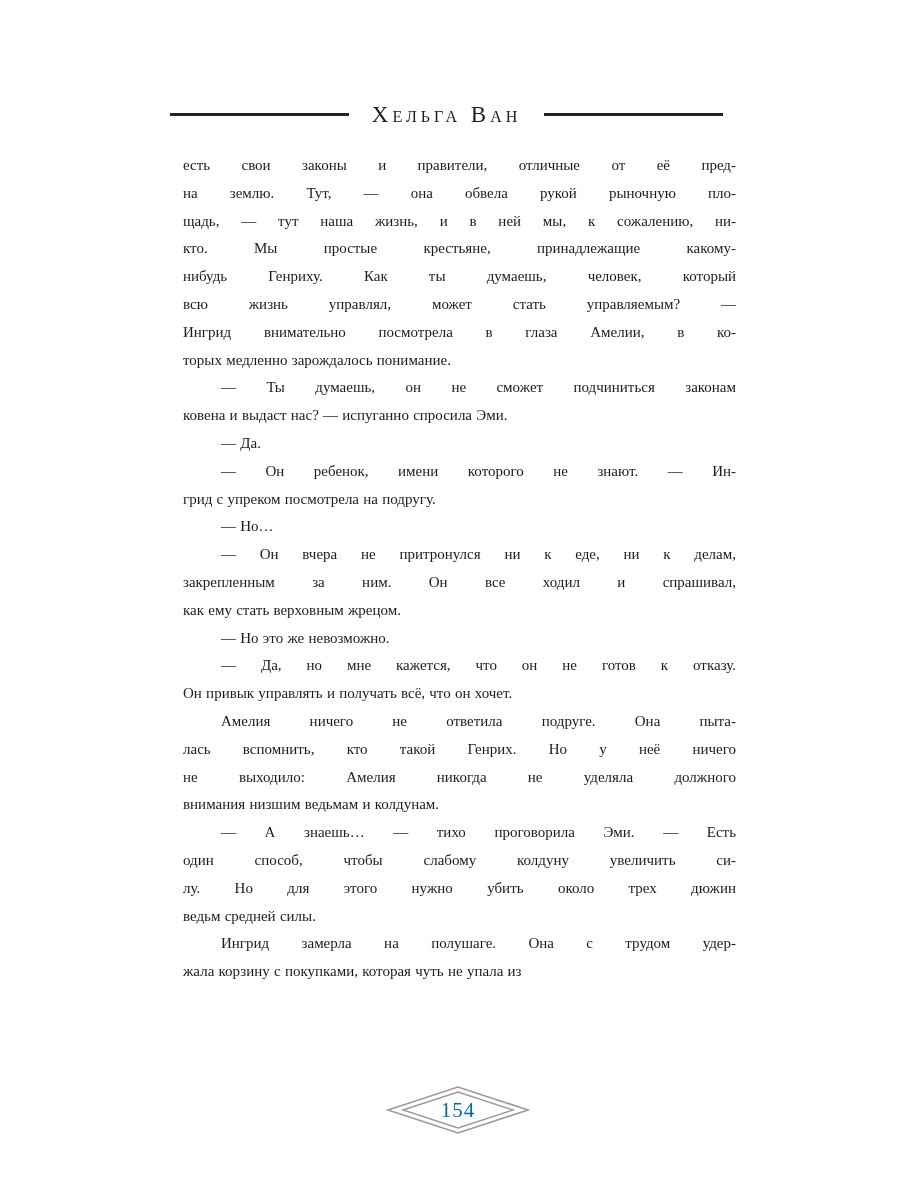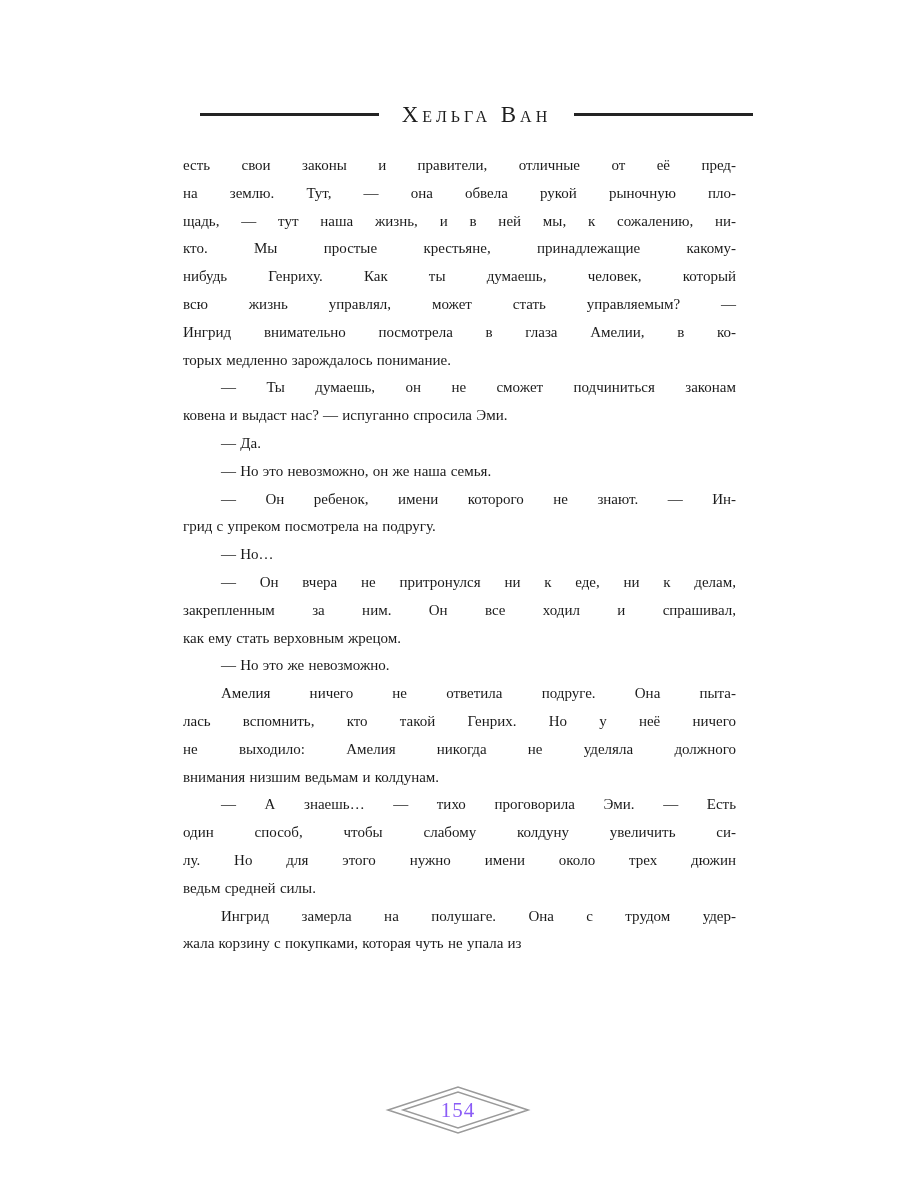--- a/index.html
+++ b/index.html
@@ -20,12 +20,11 @@
   .running-head {
     position: absolute;
     top: 103px;
-    left: 200px;
+    left: 170px;
     width: 553px;
     display: flex;
     align-items: center;
     gap: 21px;
-    justify-content: flex-end;
   }
   .head-rule {
     flex: 1;

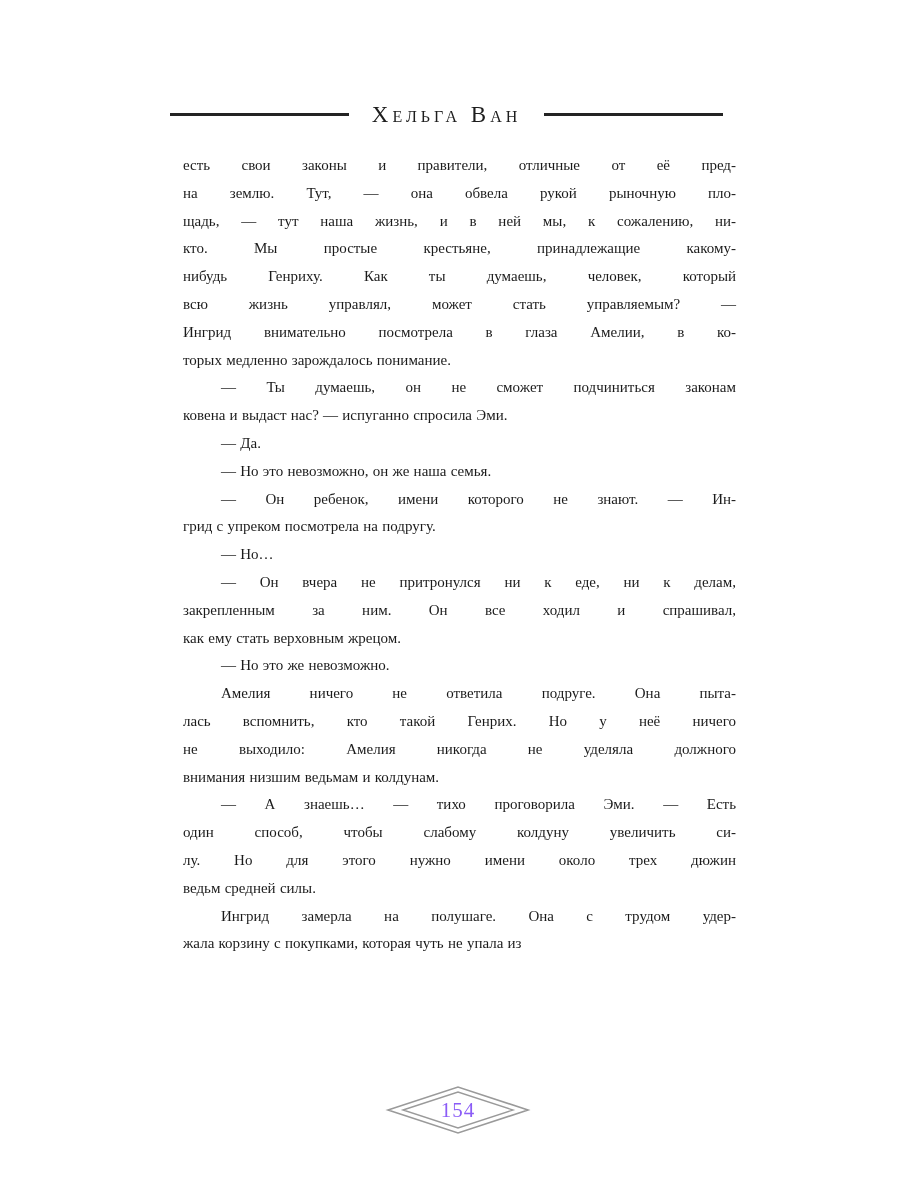--- a/index.html
+++ b/index.html
@@ -120,9 +120,6 @@
         <div class="line last indent">— Да.</div>
       </div>
       <div class="para">
-        <div class="line last indent">— Но это невозможно, он же наша семья.</div>
-      </div>
-      <div class="para">
         <div class="line indent">— Он ребенок, имени которого не знают. — Ин-</div>
         <div class="line last">грид с упреком посмотрела на подругу.</div>
       </div>

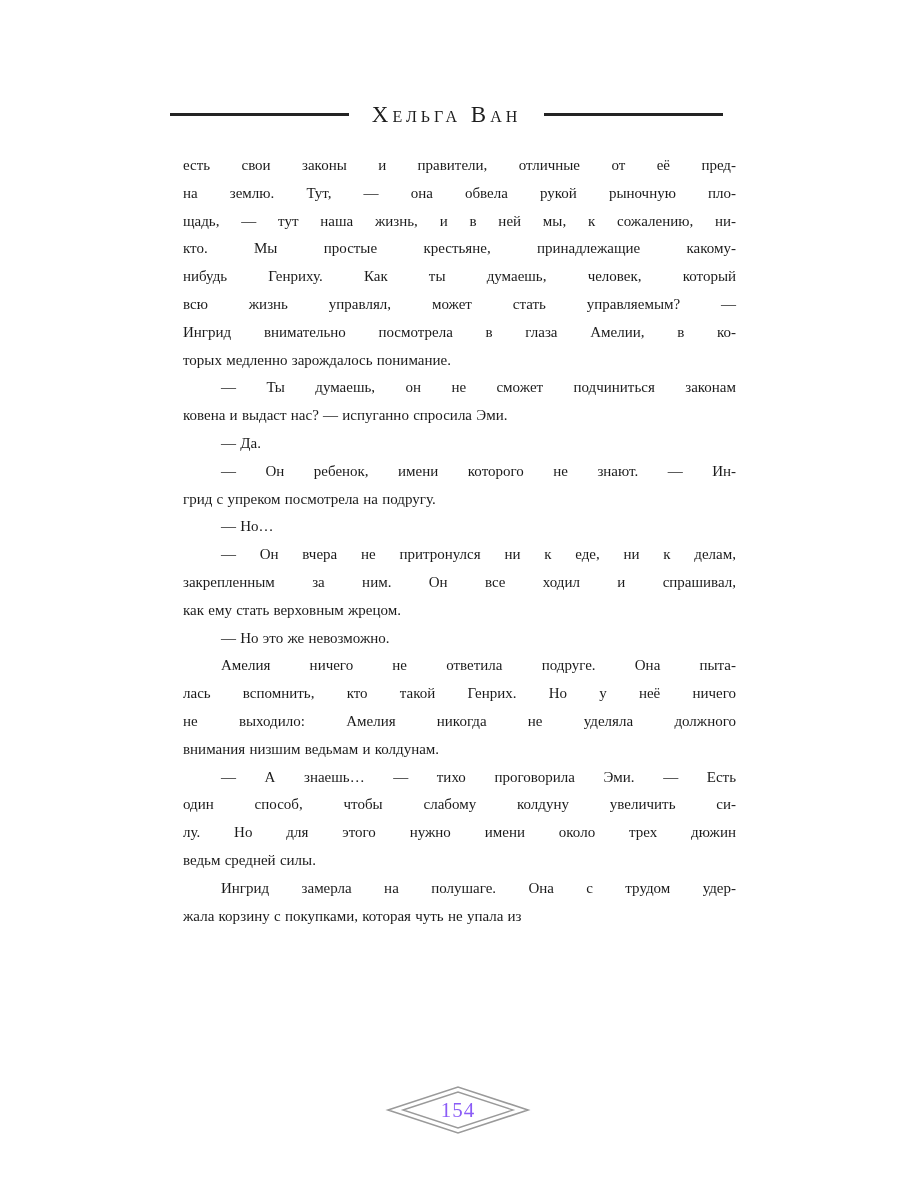--- a/index.html
+++ b/index.html
@@ -135,6 +135,10 @@
         <div class="line last indent">— Но это же невозможно.</div>
       </div>
       <div class="para">
+        <div class="line indent">— Да, но мне кажется, что он не готов к отказу.</div>
+        <div class="line last">Он привык управлять и получать всё, что он хочет.</div>
+      </div>
+      <div class="para">
         <div class="line indent">Амелия ничего не ответила подруге. Она пыта-</div>
         <div class="line">лась вспомнить, кто такой Генрих. Но у неё ничего</div>
         <div class="line">не выходило: Амелия никогда не уделяла должного</div>

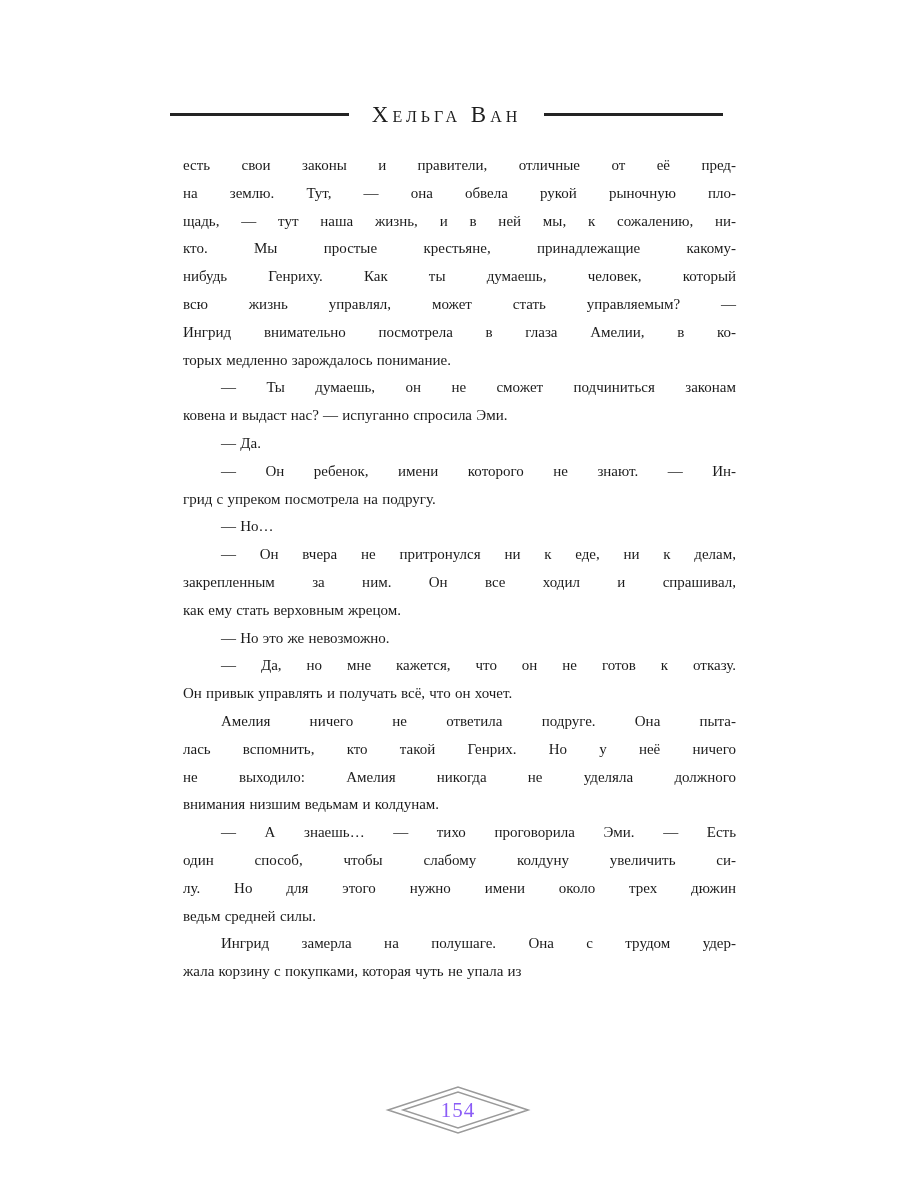--- a/index.html
+++ b/index.html
@@ -147,7 +147,7 @@
       <div class="para">
         <div class="line indent">— А знаешь… — тихо проговорила Эми. — Есть</div>
         <div class="line">один способ, чтобы слабому колдуну увеличить си-</div>
-        <div class="line">лу. Но для этого нужно имени около трех дюжин</div>
+        <div class="line">лу. Но для этого нужно убить около трех дюжин</div>
         <div class="line last">ведьм средней силы.</div>
       </div>
       <div class="para">

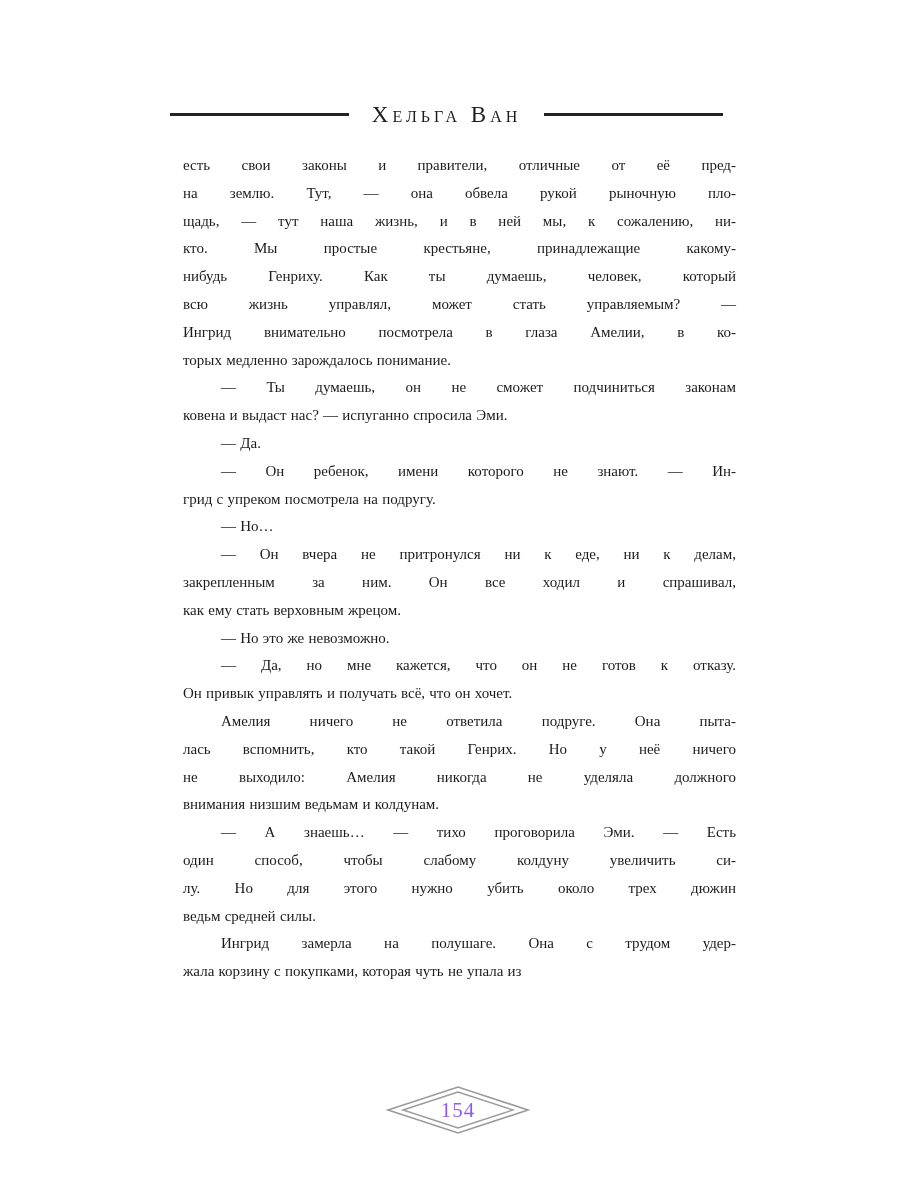--- a/index.html
+++ b/index.html
@@ -86,7 +86,7 @@
     align-items: center;
     justify-content: center;
     font-size: 21px;
-    color: #8b5cf6;
+    color: #0369a1;
     letter-spacing: 1px;
   }
 </style>

